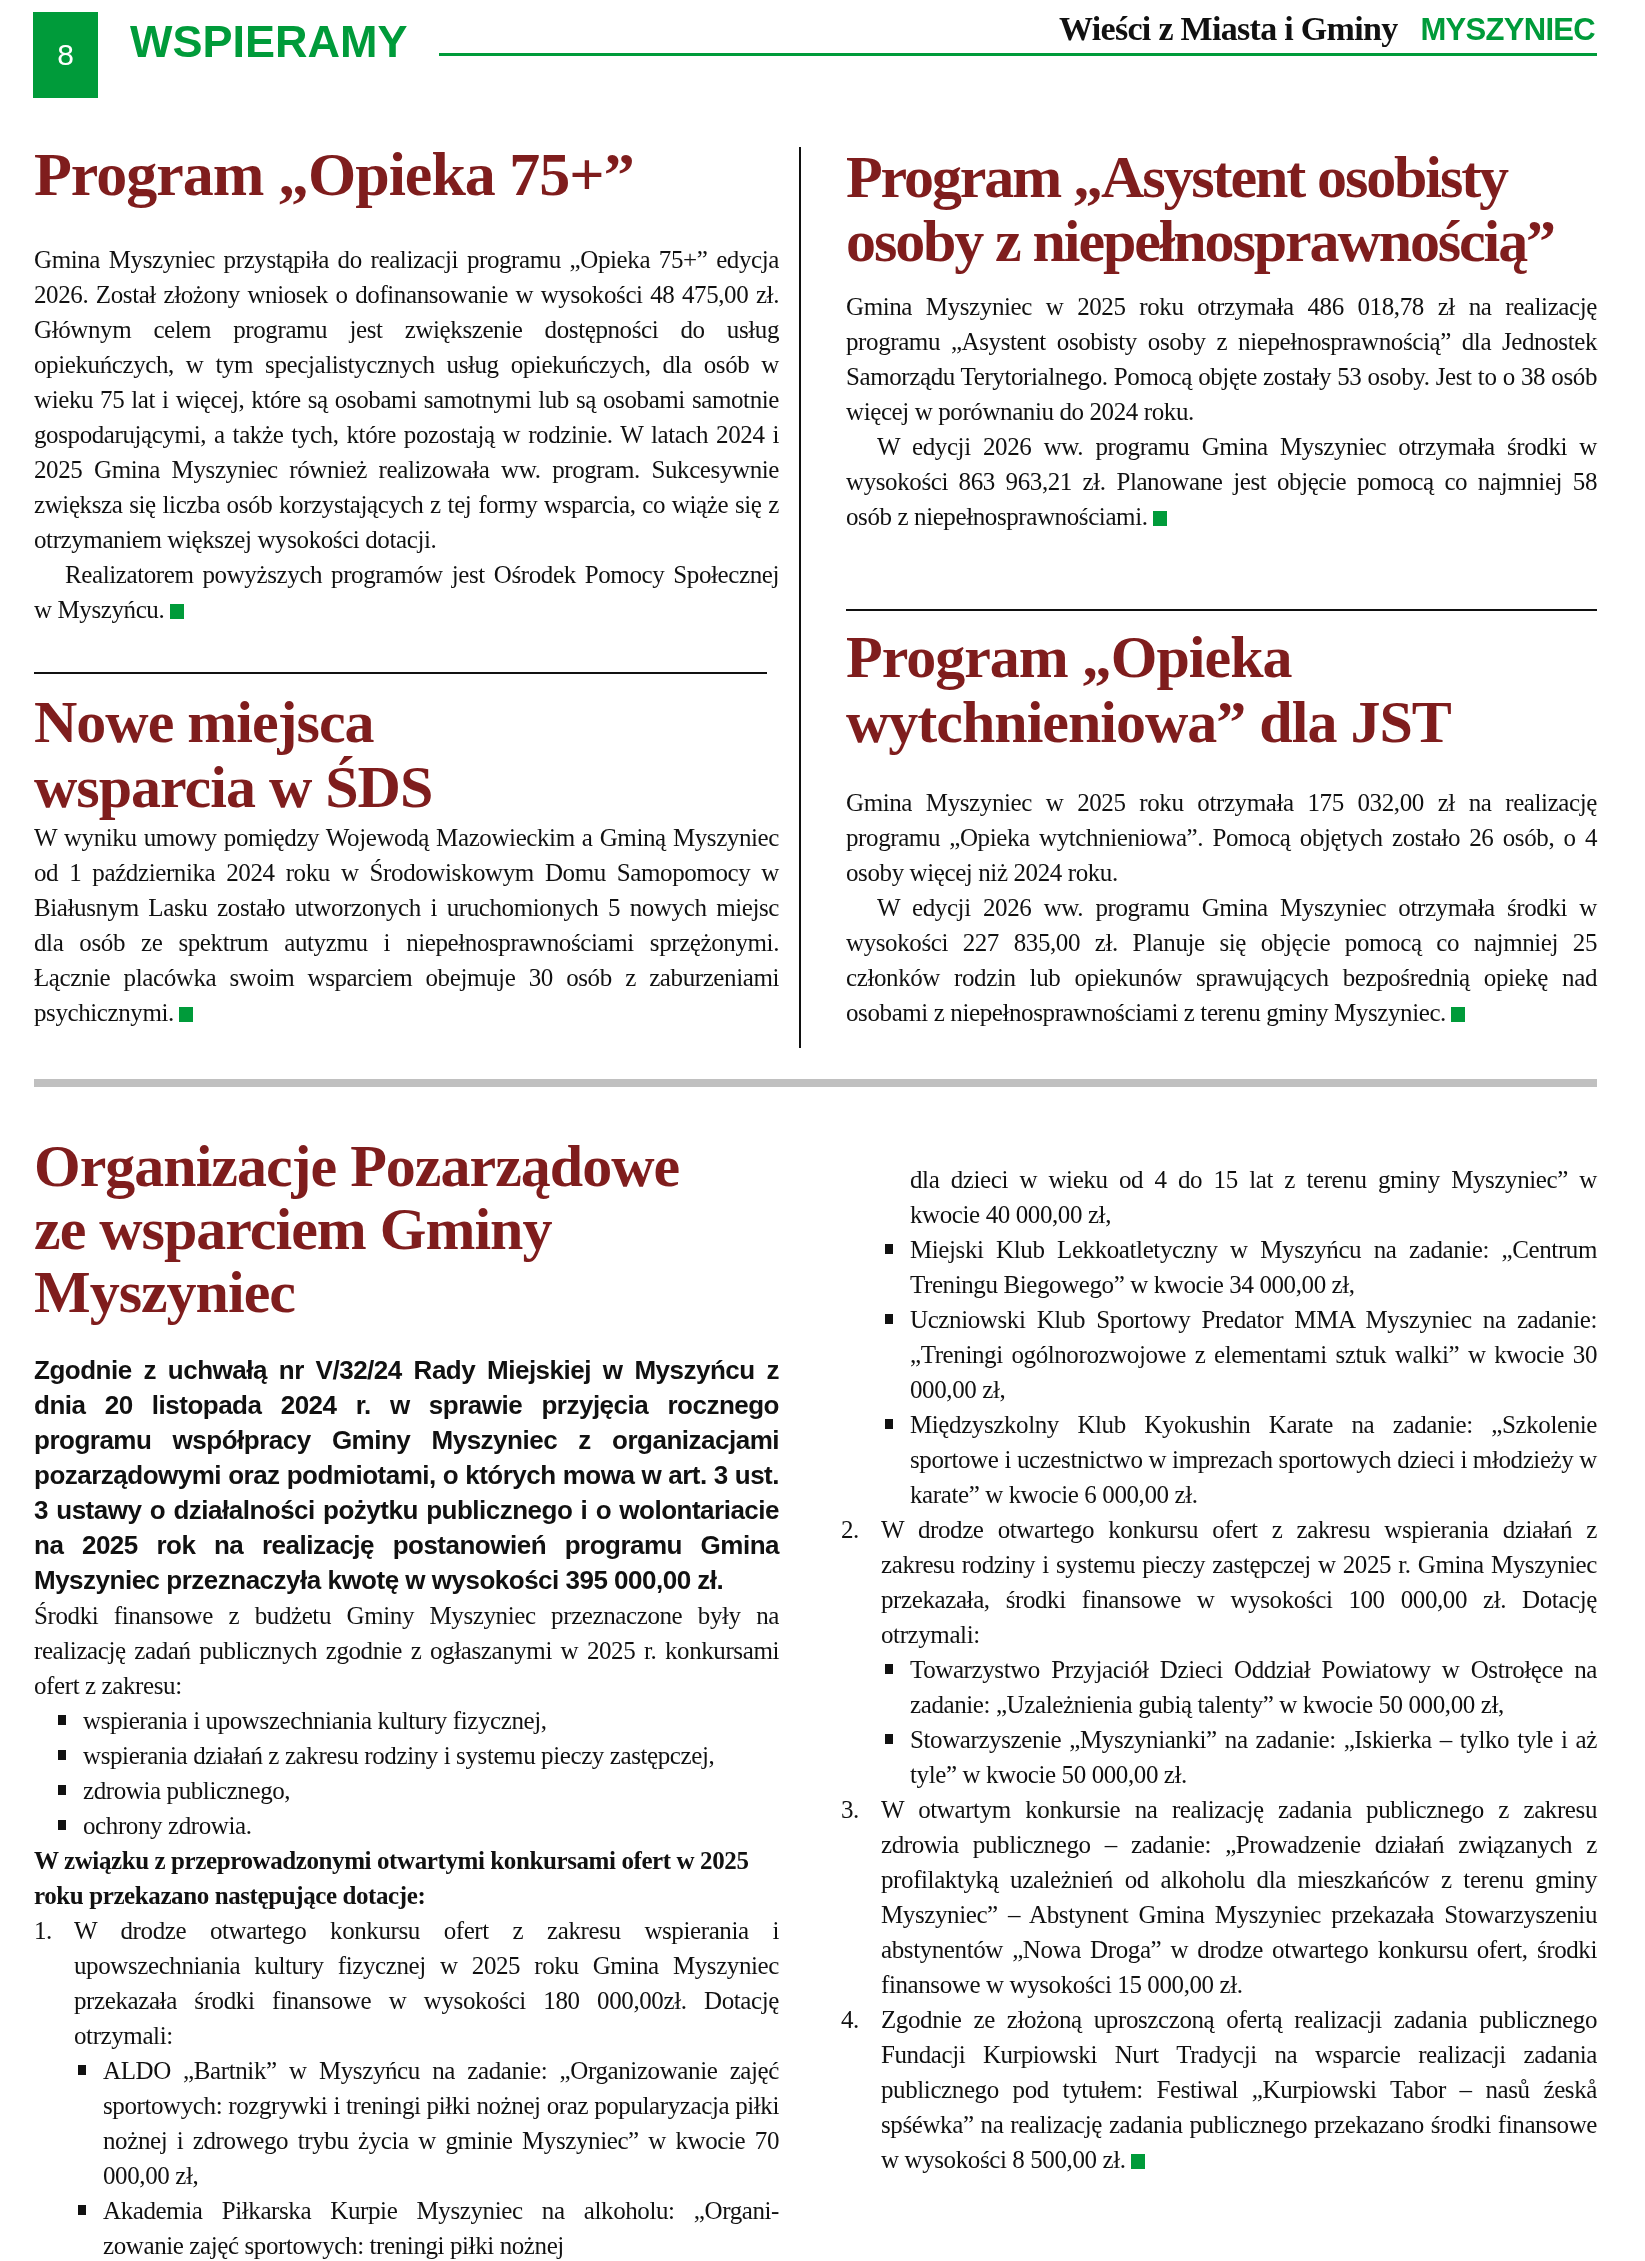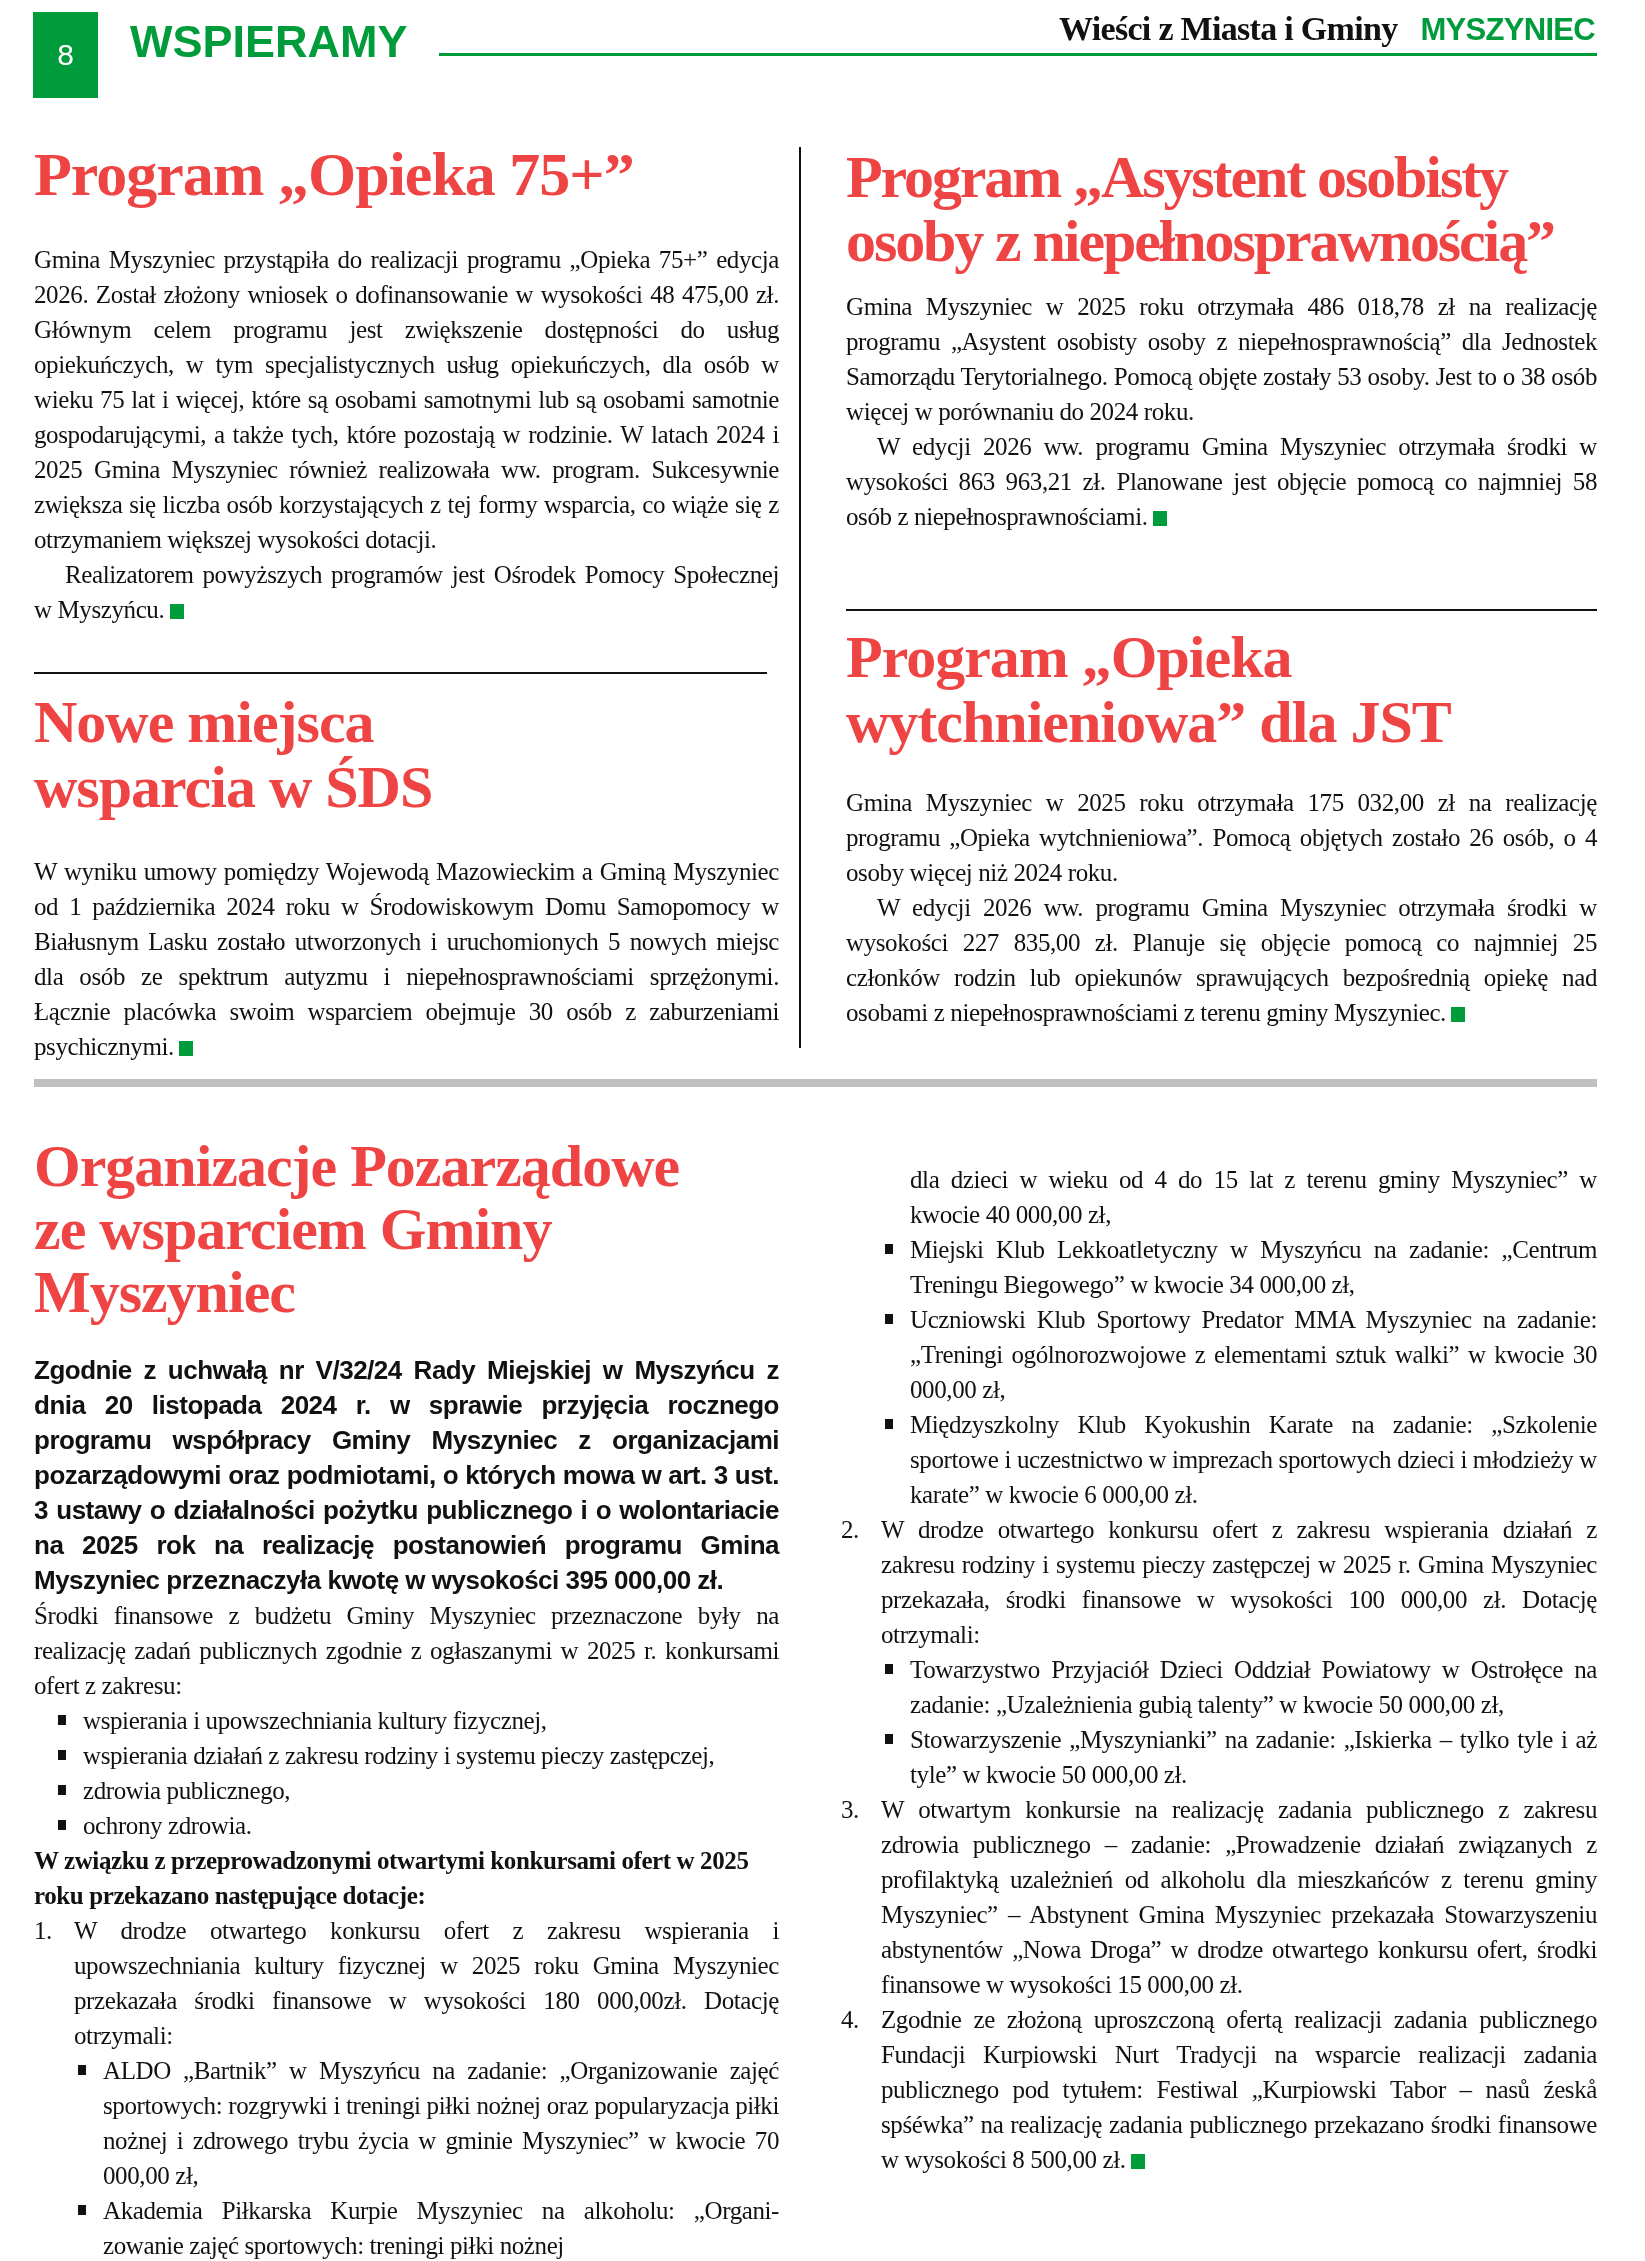--- a/index.html
+++ b/index.html
@@ -18,7 +18,7 @@
 
   .col-left  { left:34px;  width:745px; }
   .col-right { left:846px; width:751px; }
-  h2 { margin:0; font-family:"Liberation Serif", serif; font-weight:bold; color:#ef4444; letter-spacing:-1px; }
+  h2 { margin:0; font-family:"Liberation Serif", serif; font-weight:bold; color:#7f1d1d; letter-spacing:-1px; }
   .h-big { font-size:59px; line-height:64px; }
   .body { font-size:25px; line-height:35px; text-align:justify; letter-spacing:-0.4px; }
   .body p { margin:0; }

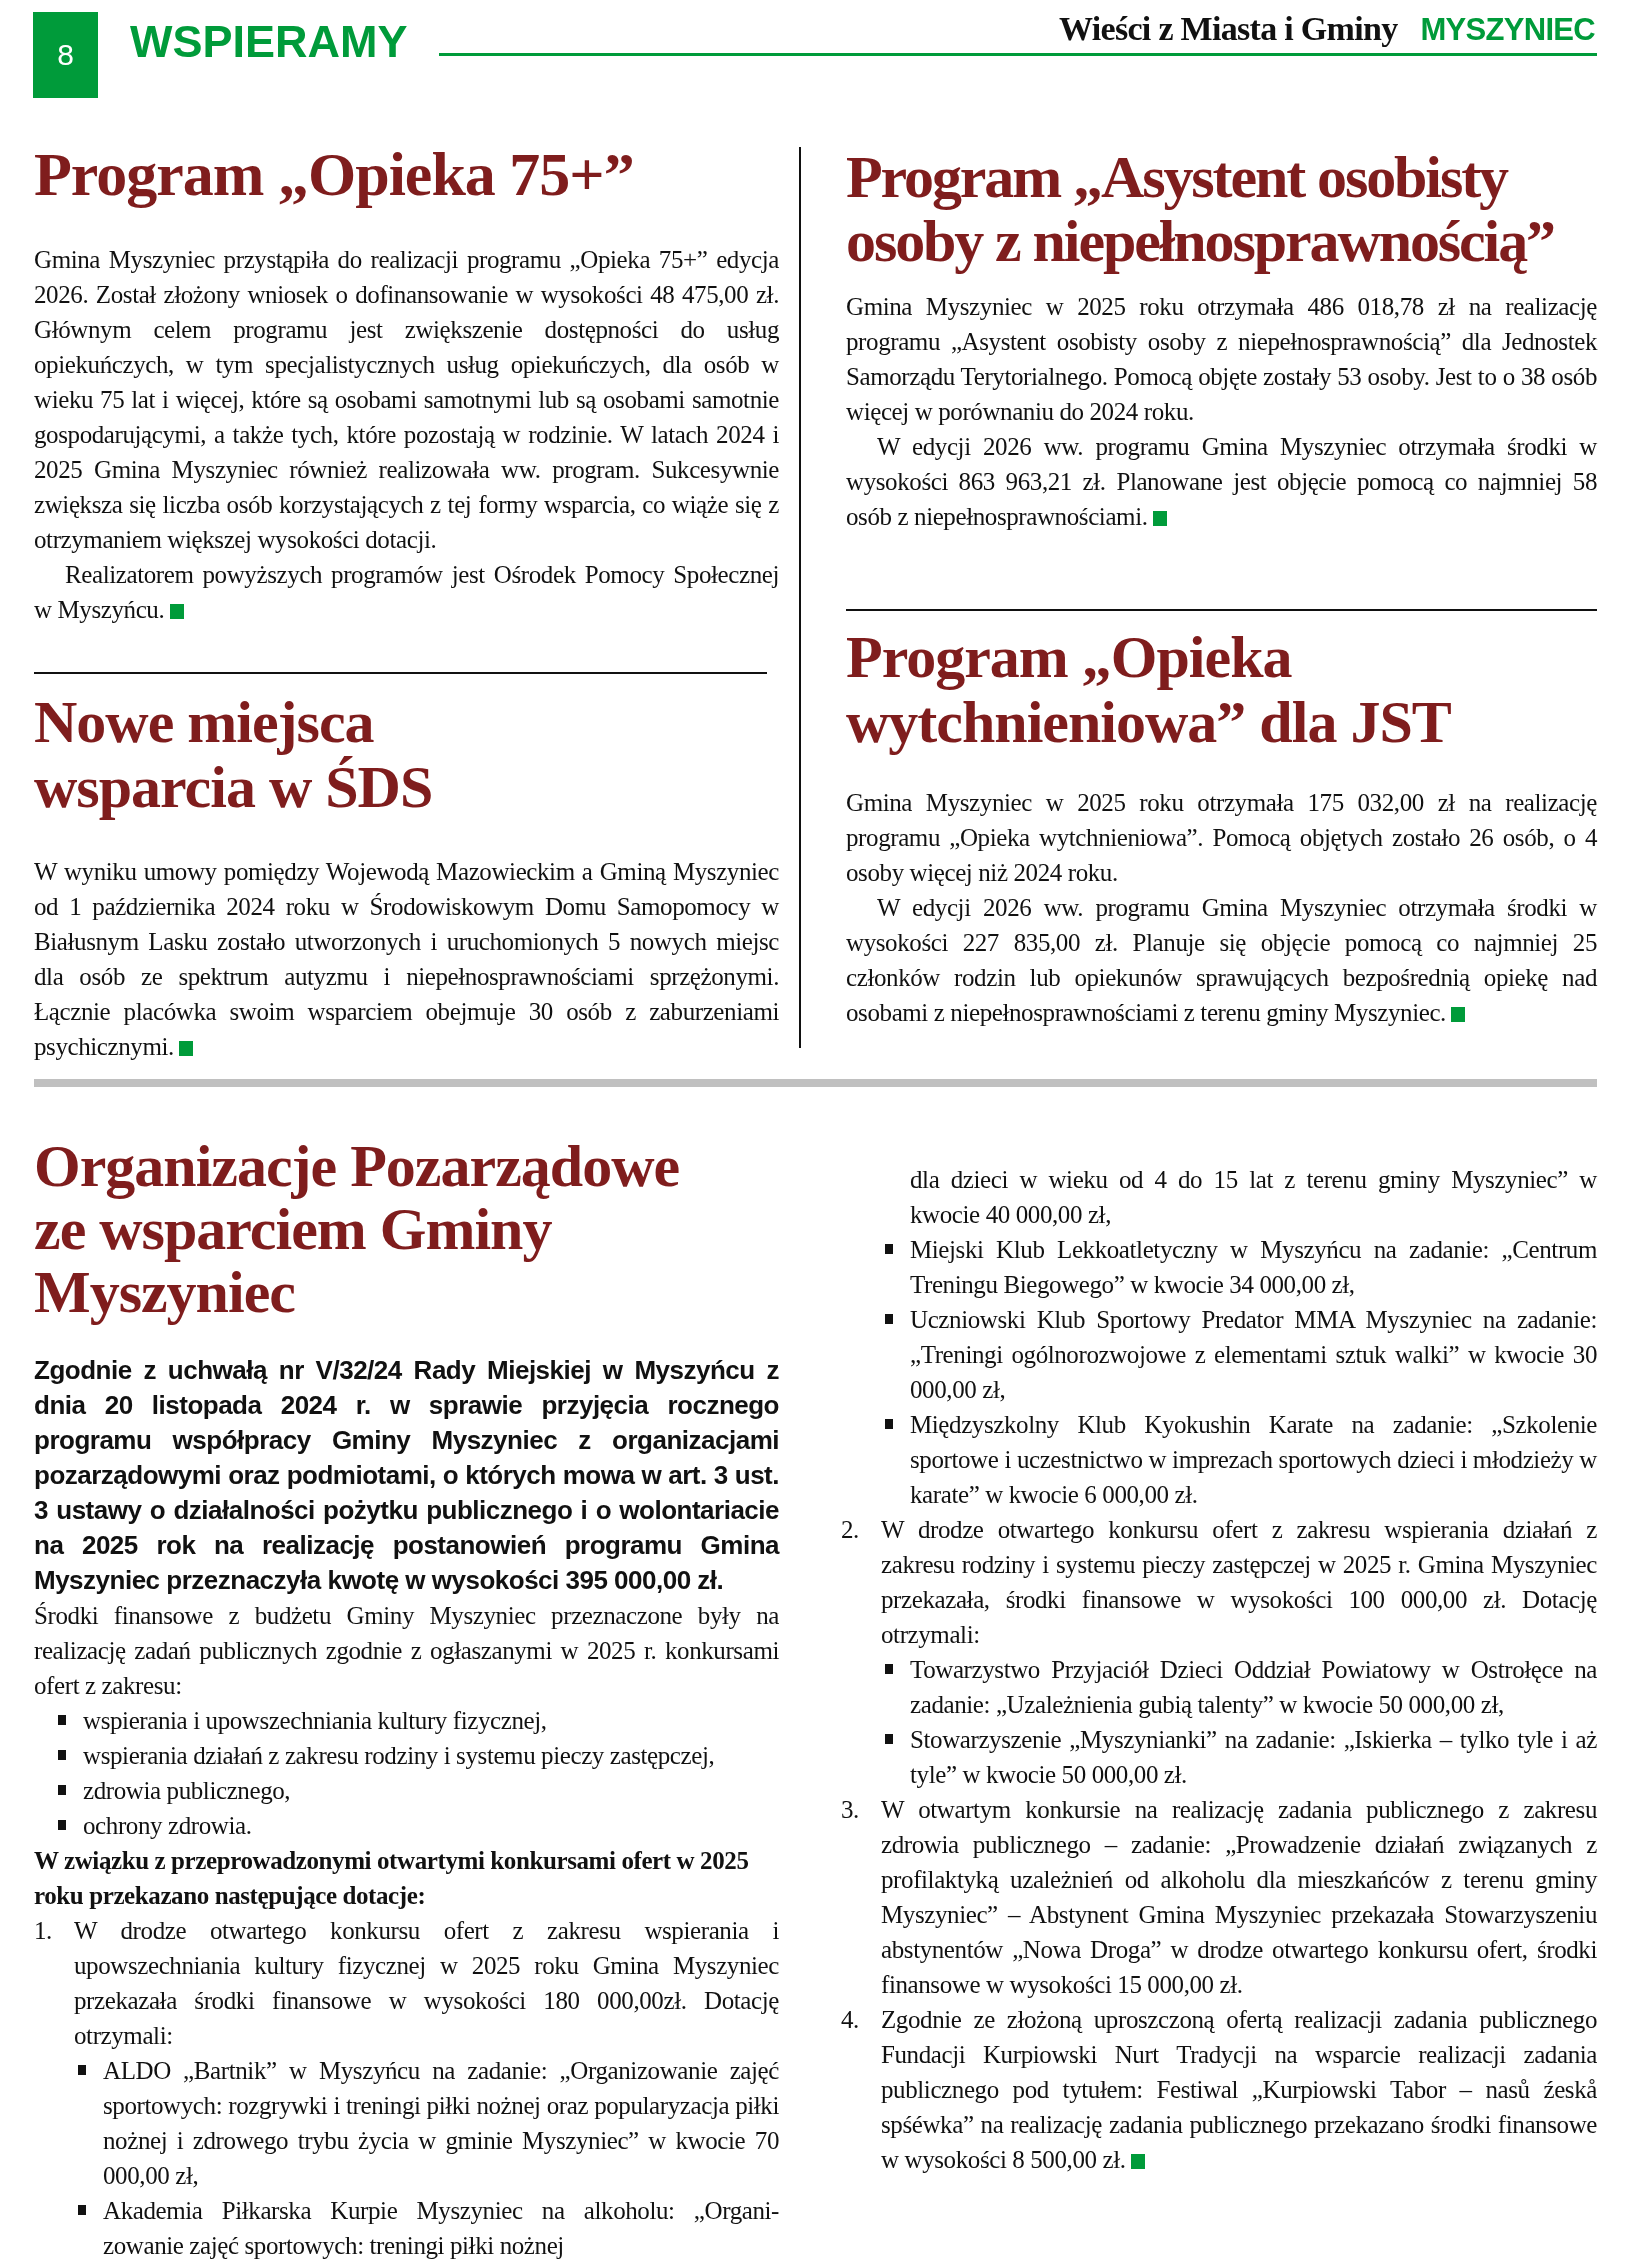--- a/index.html
+++ b/index.html
@@ -65,7 +65,7 @@
     <span style="display:block">Nowe miejsca</span>
     <span style="display:block">wsparcia w ŚDS</span>
   </h2>
-  <div class="body" style="margin-top:34px;">
+  <div class="body" style="">
     <p><span>W wyniku umowy pomiędzy Wojewodą Mazowieckim a Gminą Myszyniec od 1 października 2024 roku w Środowiskowym Domu Samopomocy w Białusnym Lasku zostało utworzonych i uruchomionych 5 nowych miejsc dla osób ze spektrum autyzmu i niepełnosprawnościami sprzężonymi. Łącznie placówka swoim wsparciem obejmuje 30 osób z zaburzeniami psychicznymi.</span><span class="sq"></span></p>
   </div>
 </div>

